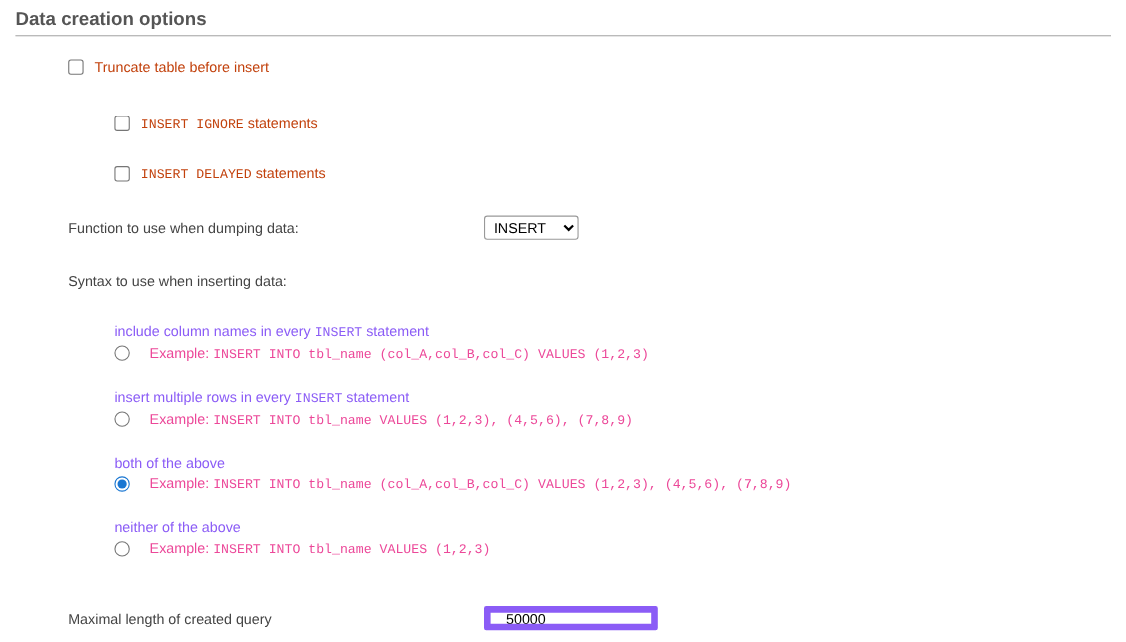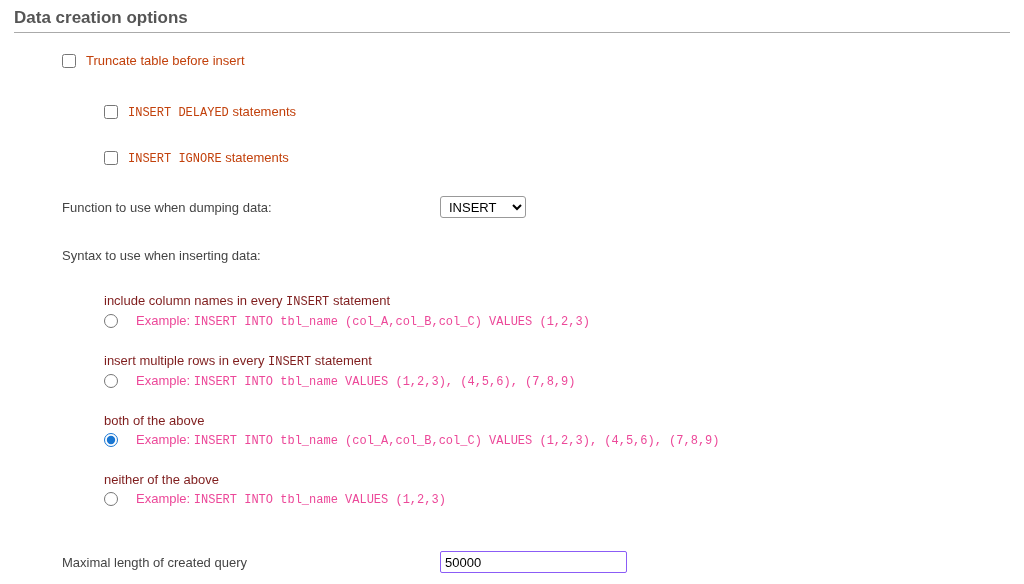--- a/index.html
+++ b/index.html
@@ -125,6 +125,13 @@
     <span class="label-text">Truncate table before insert</span>
   </div>
 
+  <div class="checkbox-row sub spacer-after-heading">
+    <input type="checkbox" style="">
+    <span class="label-text">
+      <span class="mono">INSERT IGNORE</span><span> statements</span>
+    </span>
+  </div>
+
   <div class="checkbox-row sub">
     <input type="checkbox" style="">
     <span class="label-text">
@@ -132,13 +139,6 @@
     </span>
   </div>
 
-  <div class="checkbox-row sub spacer-after-heading">
-    <input type="checkbox" style="">
-    <span class="label-text">
-      <span class="mono">INSERT IGNORE</span><span> statements</span>
-    </span>
-  </div>
-
   <div class="label-row">
     <div class="label-col">Function to use when dumping data:</div>
     <select>

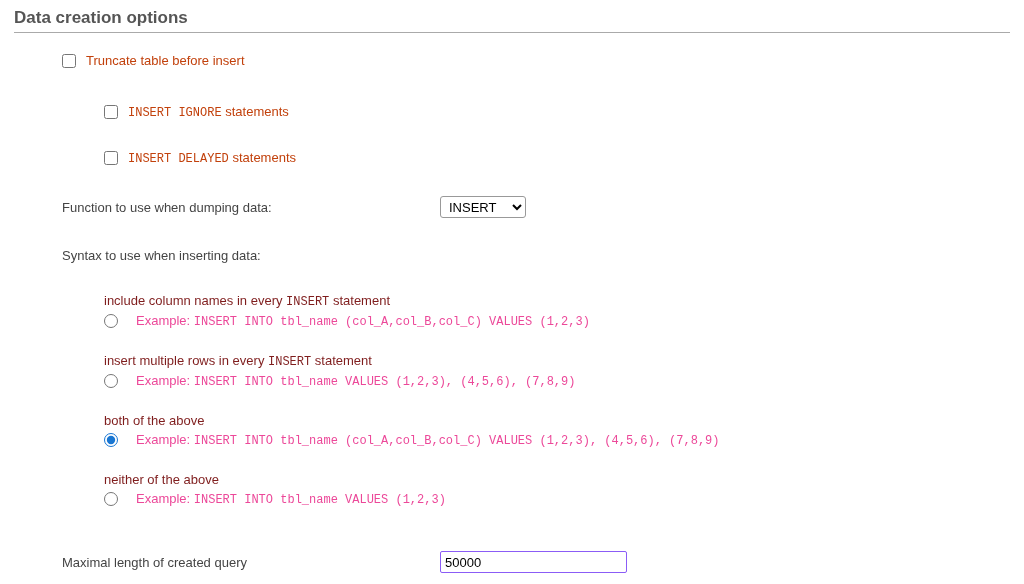--- a/index.html
+++ b/index.html
@@ -97,7 +97,7 @@
       margin-bottom: 24px;
     }
     .radio-item-label {
-      color: #7f1d1d;
+      color: #8b5cf6;
       margin-bottom: 4px;
       cursor: pointer;
     }

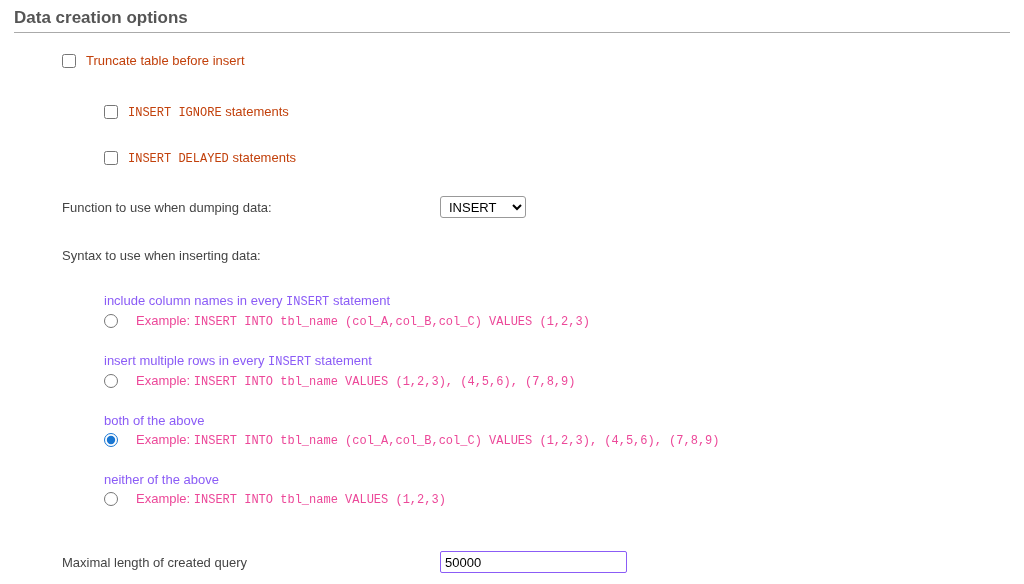--- a/index.html
+++ b/index.html
@@ -79,10 +79,10 @@
     input[type="text"] {
       font-family: Arial, Helvetica, sans-serif;
       font-size: 13px;
-      padding: 3px 4px;
-      border: 1px solid #8b5cf6;
+      padding: 3px 14px;
+      border: 6px solid #8b5cf6;
       border-radius: 2px;
-      width: 187px;
+      width: 158px;
       height: 22px;
     }
     code, .mono {

